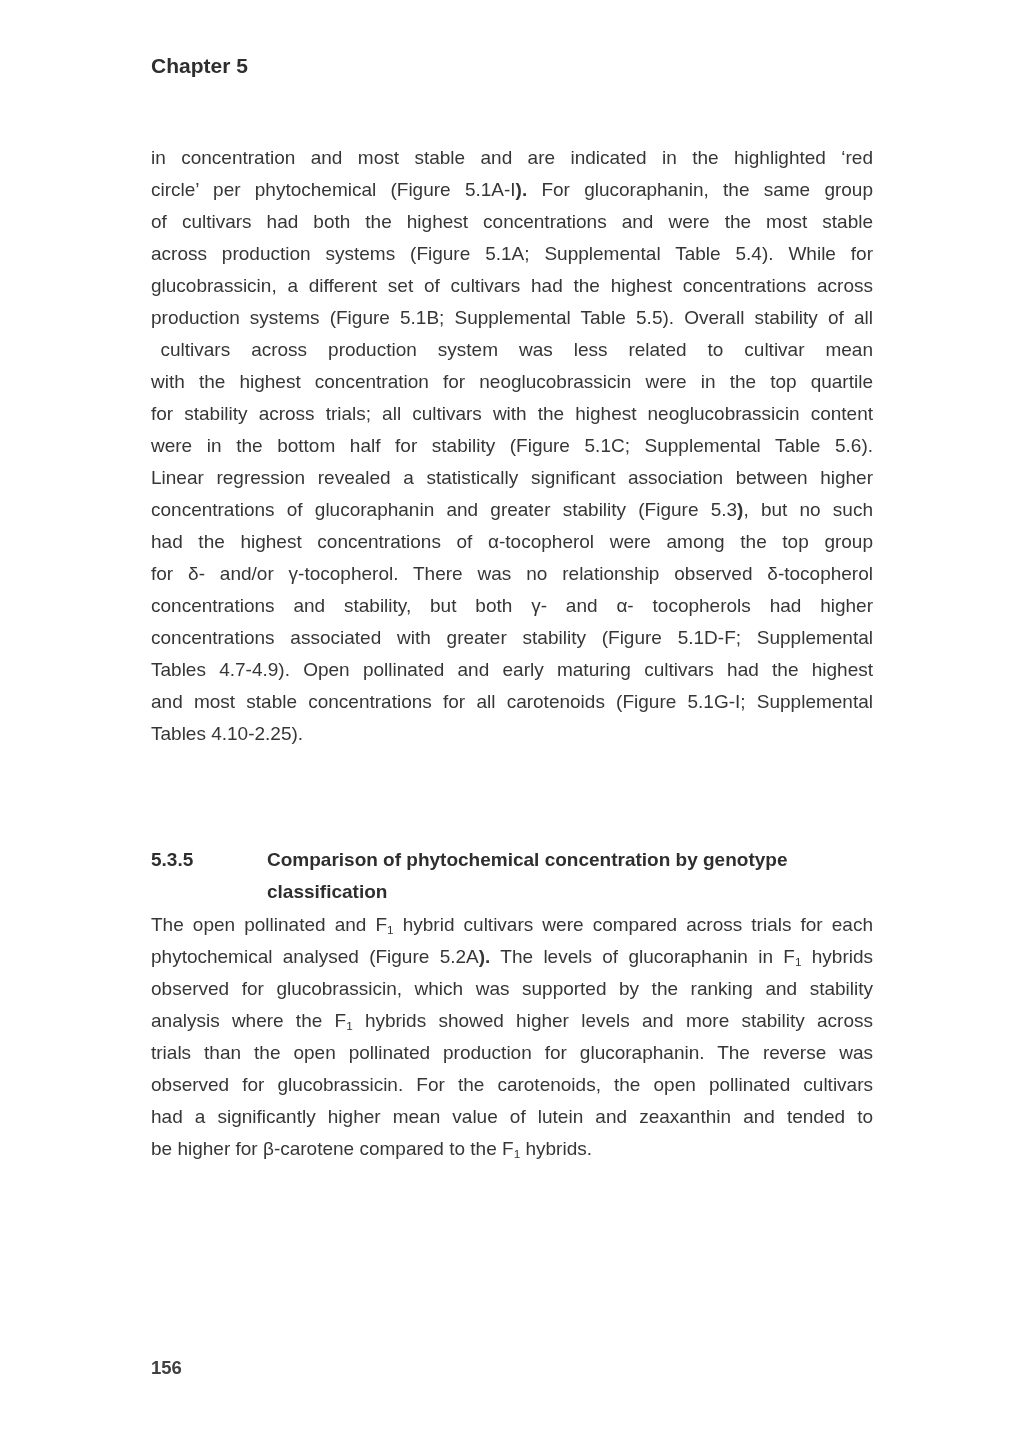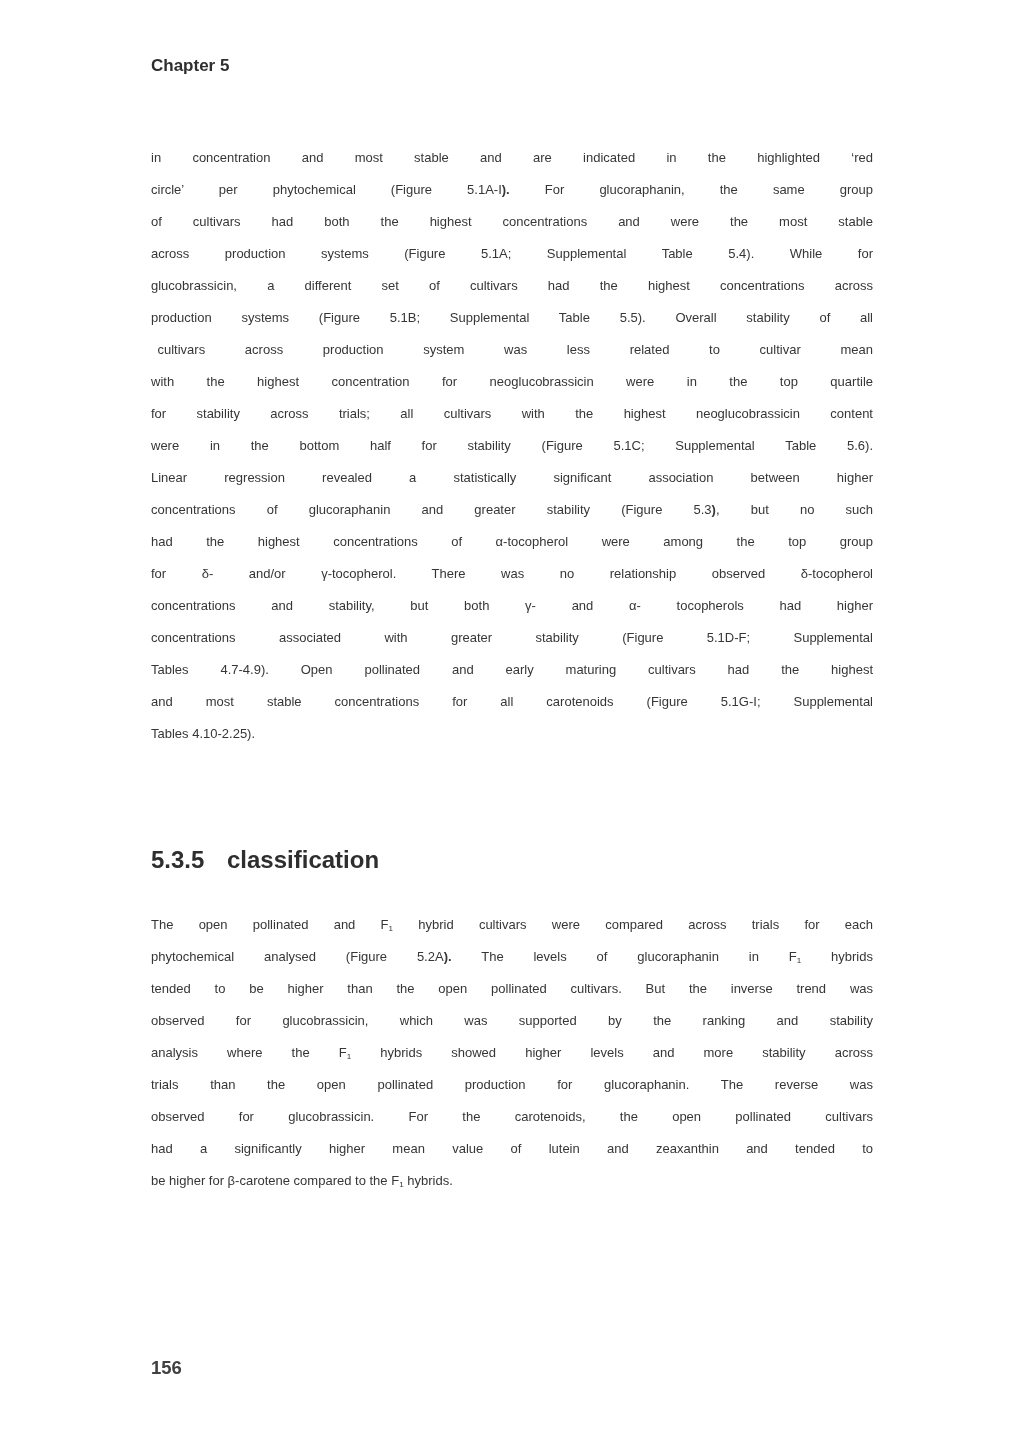--- a/index.html
+++ b/index.html
@@ -16,7 +16,7 @@
 
   .chapter-label {
     left: 151px; top: 56px;
-    font-size: 17px; font-weight: bold;
+    font-size: 21px; font-weight: bold;
     color: #2e2e2e; line-height: 20px;
   }
 

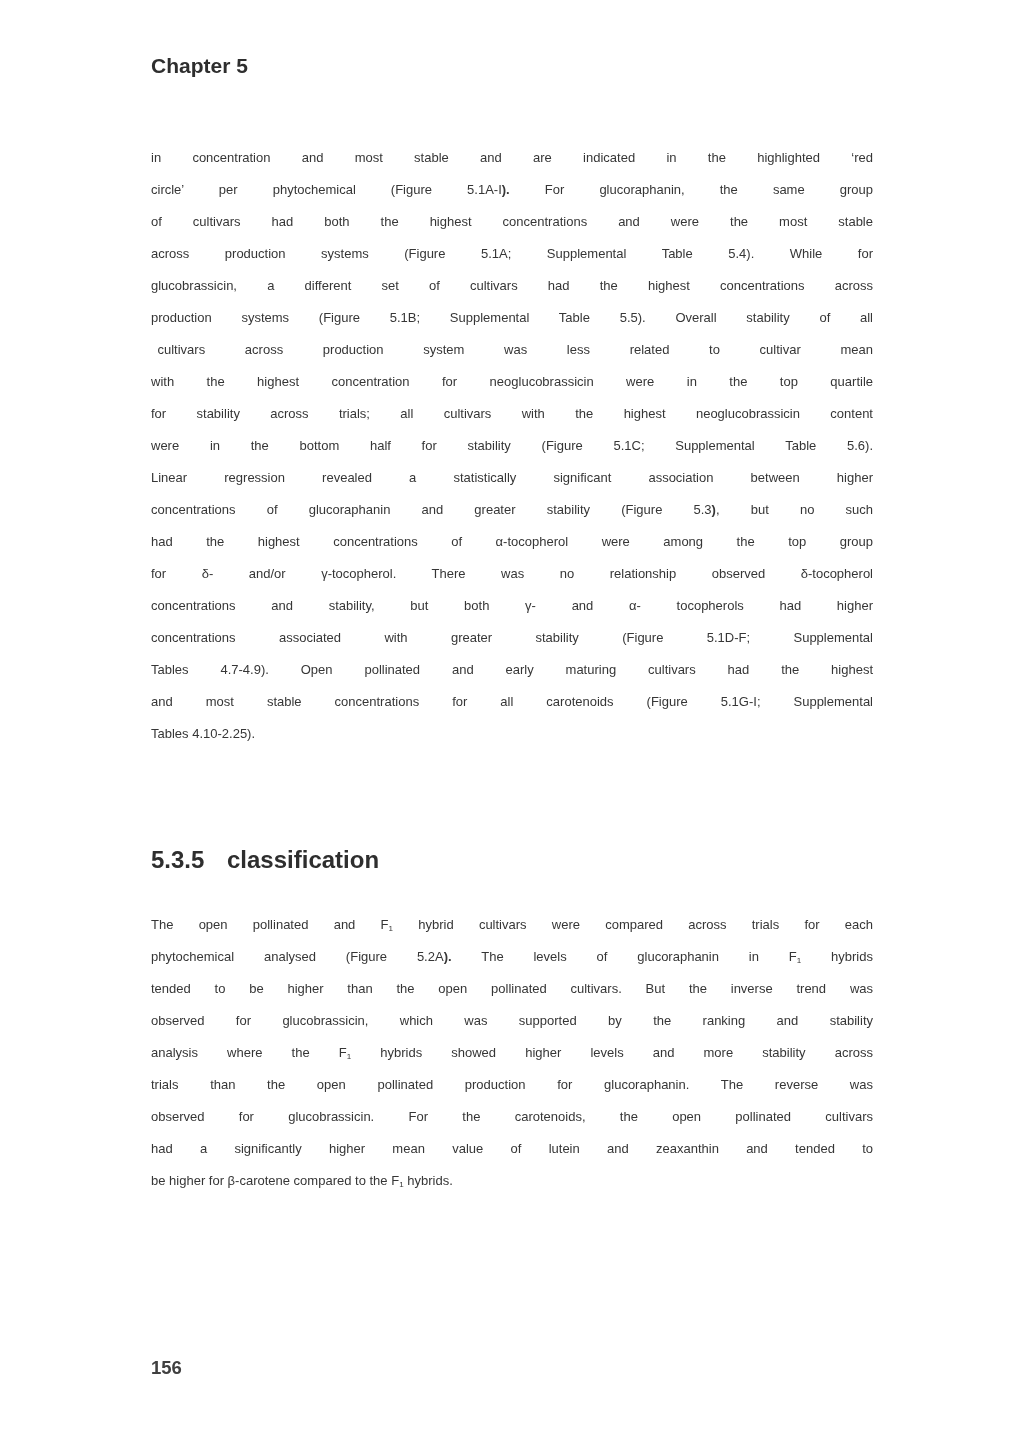--- a/index.html
+++ b/index.html
@@ -22,7 +22,7 @@
 
   .textblock {
     left: 151px; width: 722px;
-    font-size: 13px; line-height: 32px;
+    font-size: 19px; line-height: 32px;
   }
   .para-1 { top: 142px; }
   .para-2 { top: 909px; }

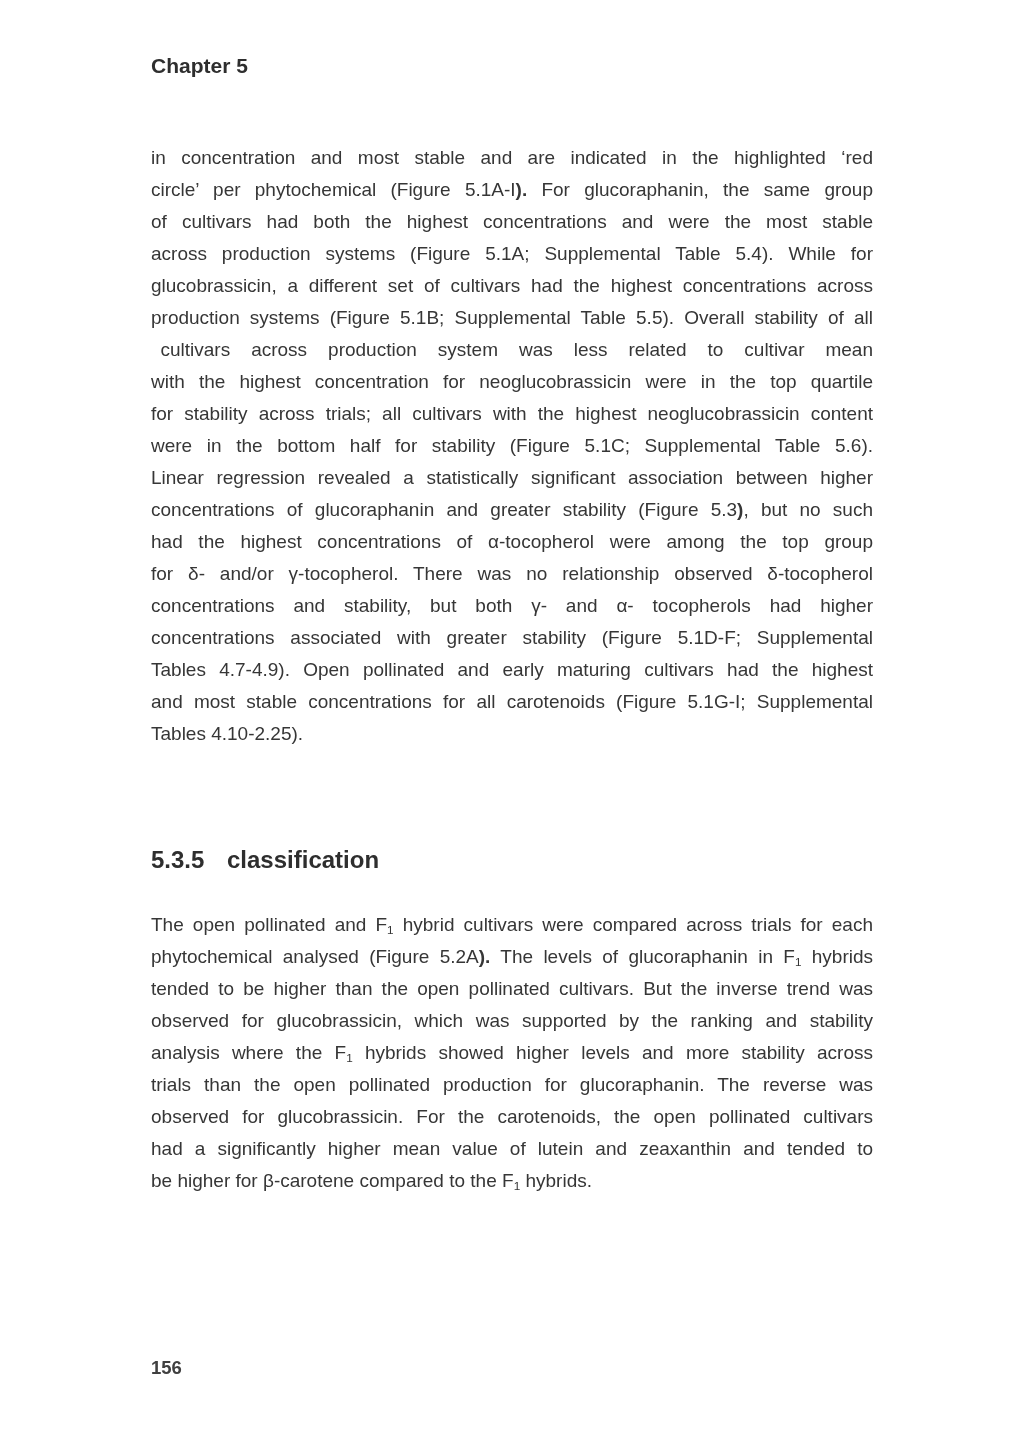--- a/index.html
+++ b/index.html
@@ -38,8 +38,9 @@
   .section-heading {
     left: 151px; top: 844px; width: 722px;
     display: flex;
-    font-size: 24px; font-weight: bold; color: #2e2e2e;
+    font-size: 19px; font-weight: bold; color: #2e2e2e;
     line-height: 32px;
+    gap: 40px;
   }
   .section-heading .heading-num { flex: none; width: 76px; }
   .section-heading .line,

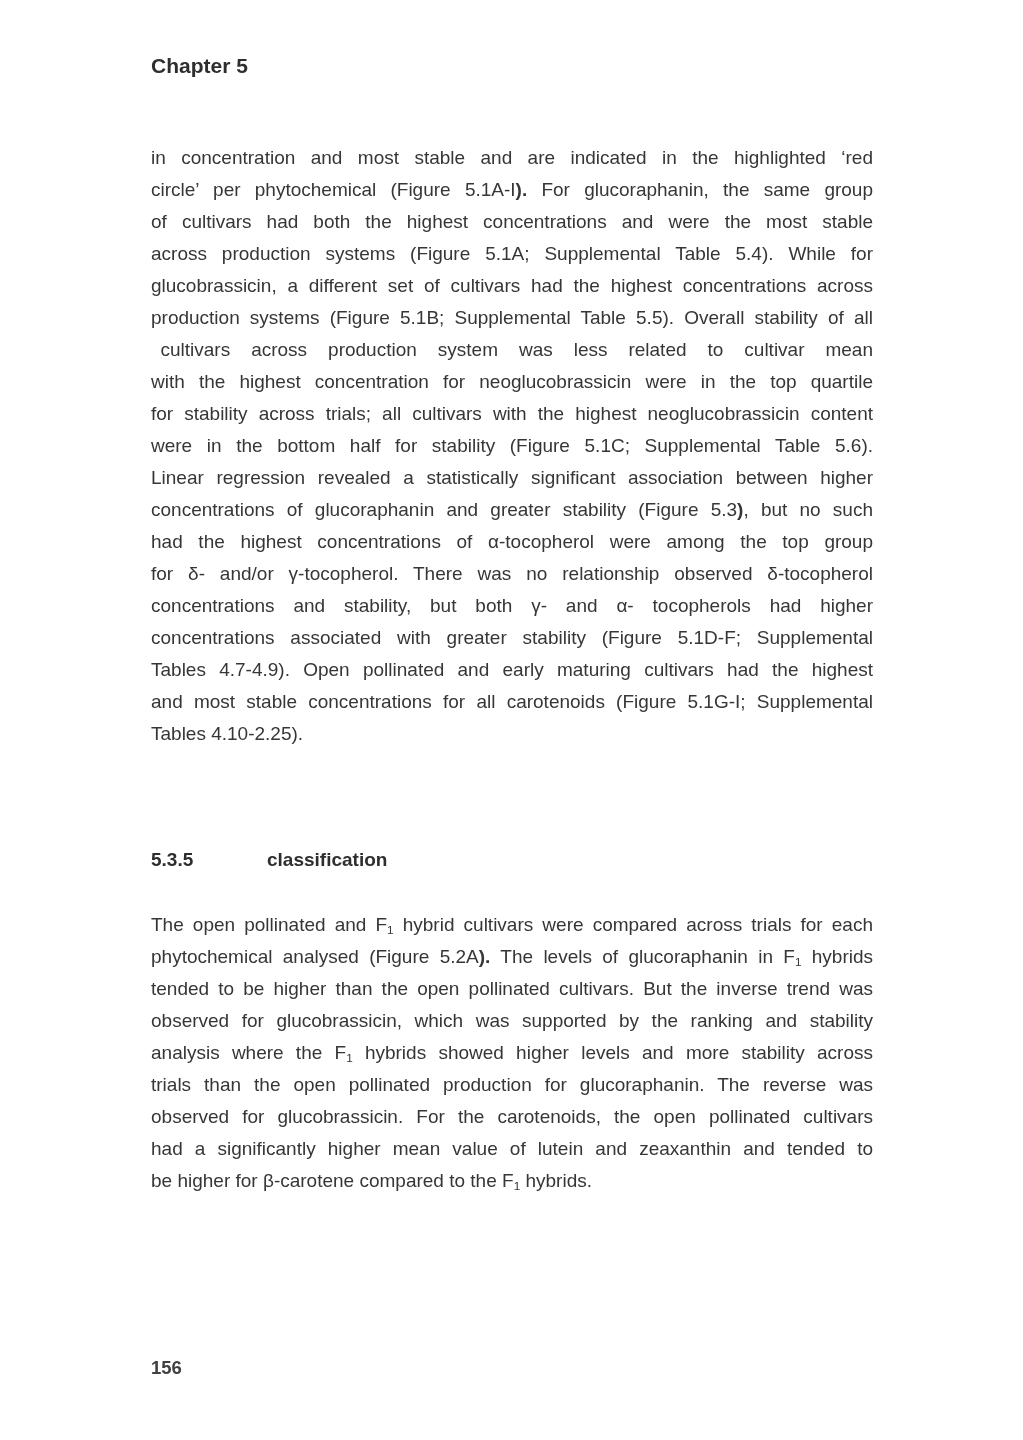--- a/index.html
+++ b/index.html
@@ -82,6 +82,7 @@
 <div class="abs section-heading">
   <div class="heading-num">5.3.5</div>
   <div class="heading-text">
+      <div class="line">Comparison of phytochemical concentration by genotype</div>
       <div class="line last">classification</div>
     </div>
 </div>

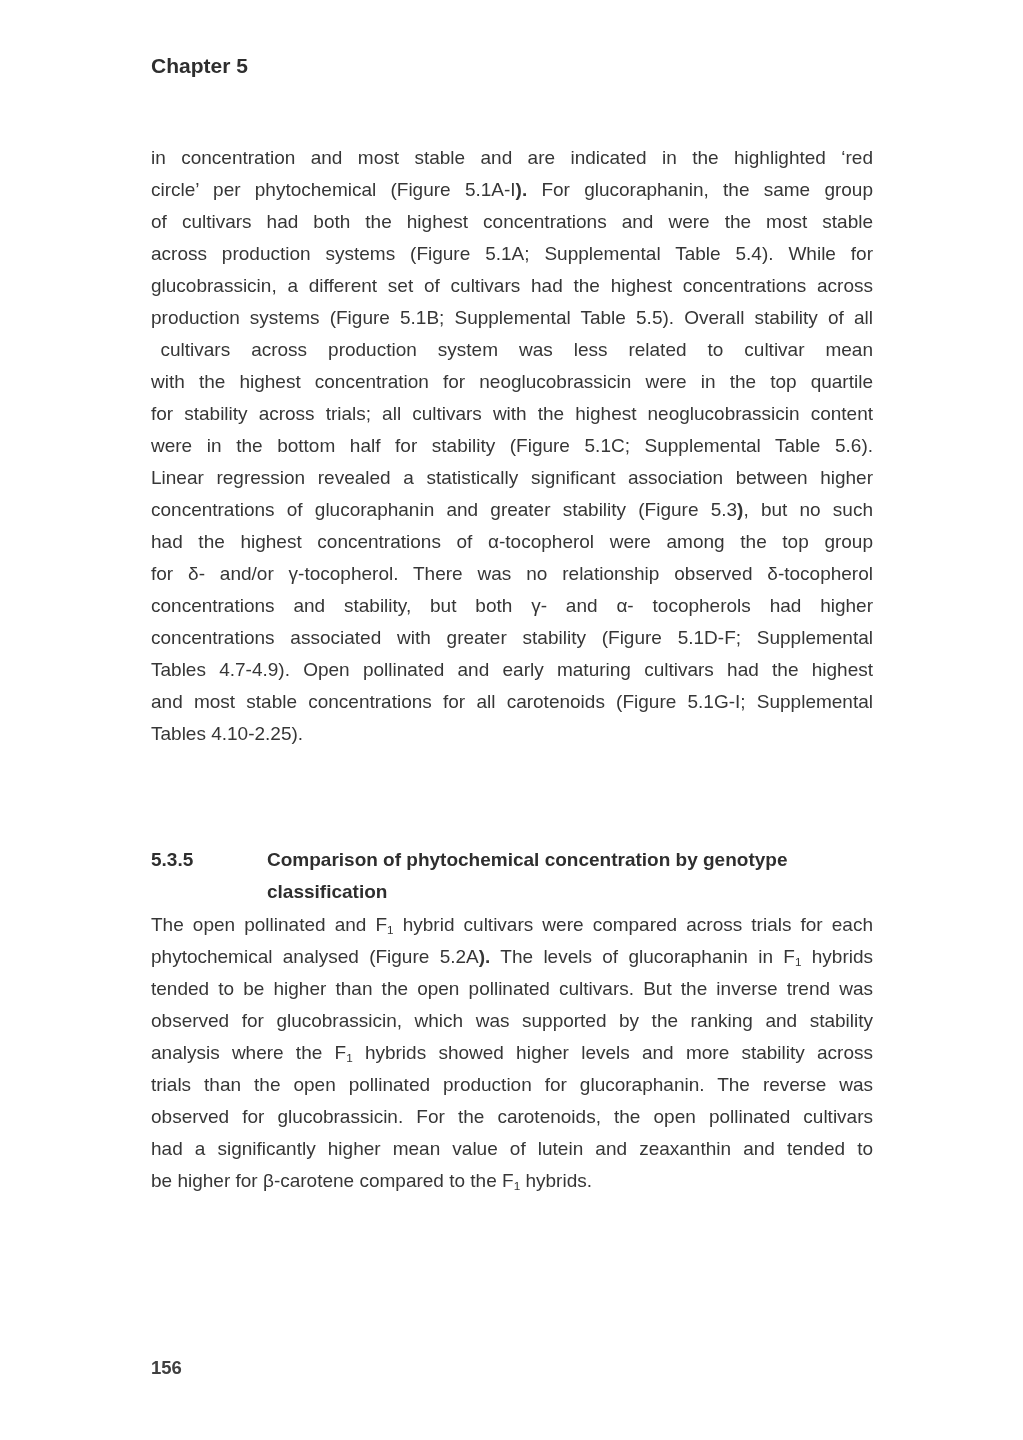--- a/index.html
+++ b/index.html
@@ -90,7 +90,6 @@
 <div class="abs textblock para-2">
     <div class="line">The open pollinated and F<sub>1</sub> hybrid cultivars were compared across trials for each</div>
     <div class="line">phytochemical analysed (Figure 5.2A<b>).</b> The levels of glucoraphanin in F<sub>1</sub> hybrids</div>
-    <div class="line">tended to be higher than the open pollinated cultivars. But the inverse trend was</div>
     <div class="line">observed for glucobrassicin, which was supported by the ranking and stability</div>
     <div class="line">analysis where the F<sub>1</sub> hybrids showed higher levels and more stability across</div>
     <div class="line">trials than the open pollinated production for glucoraphanin. The reverse was</div>

